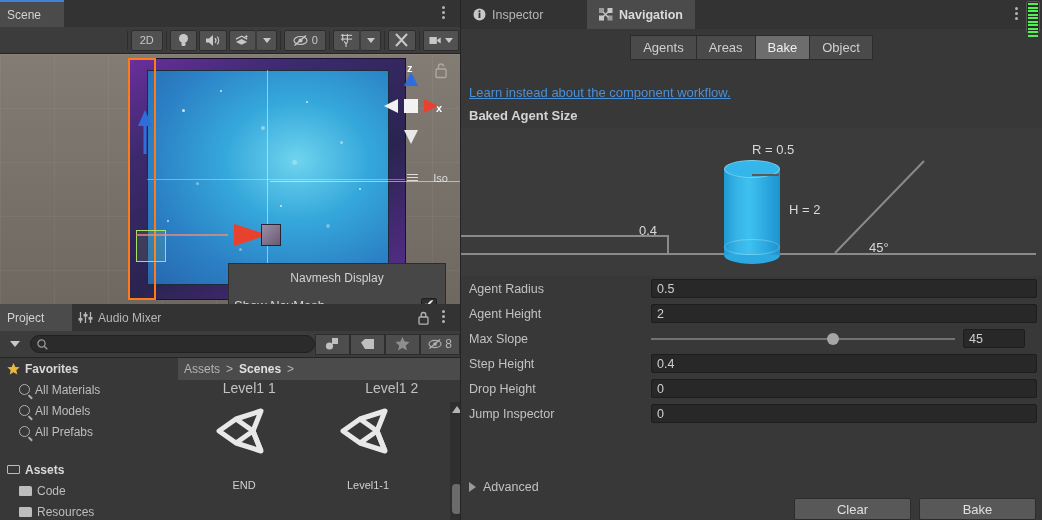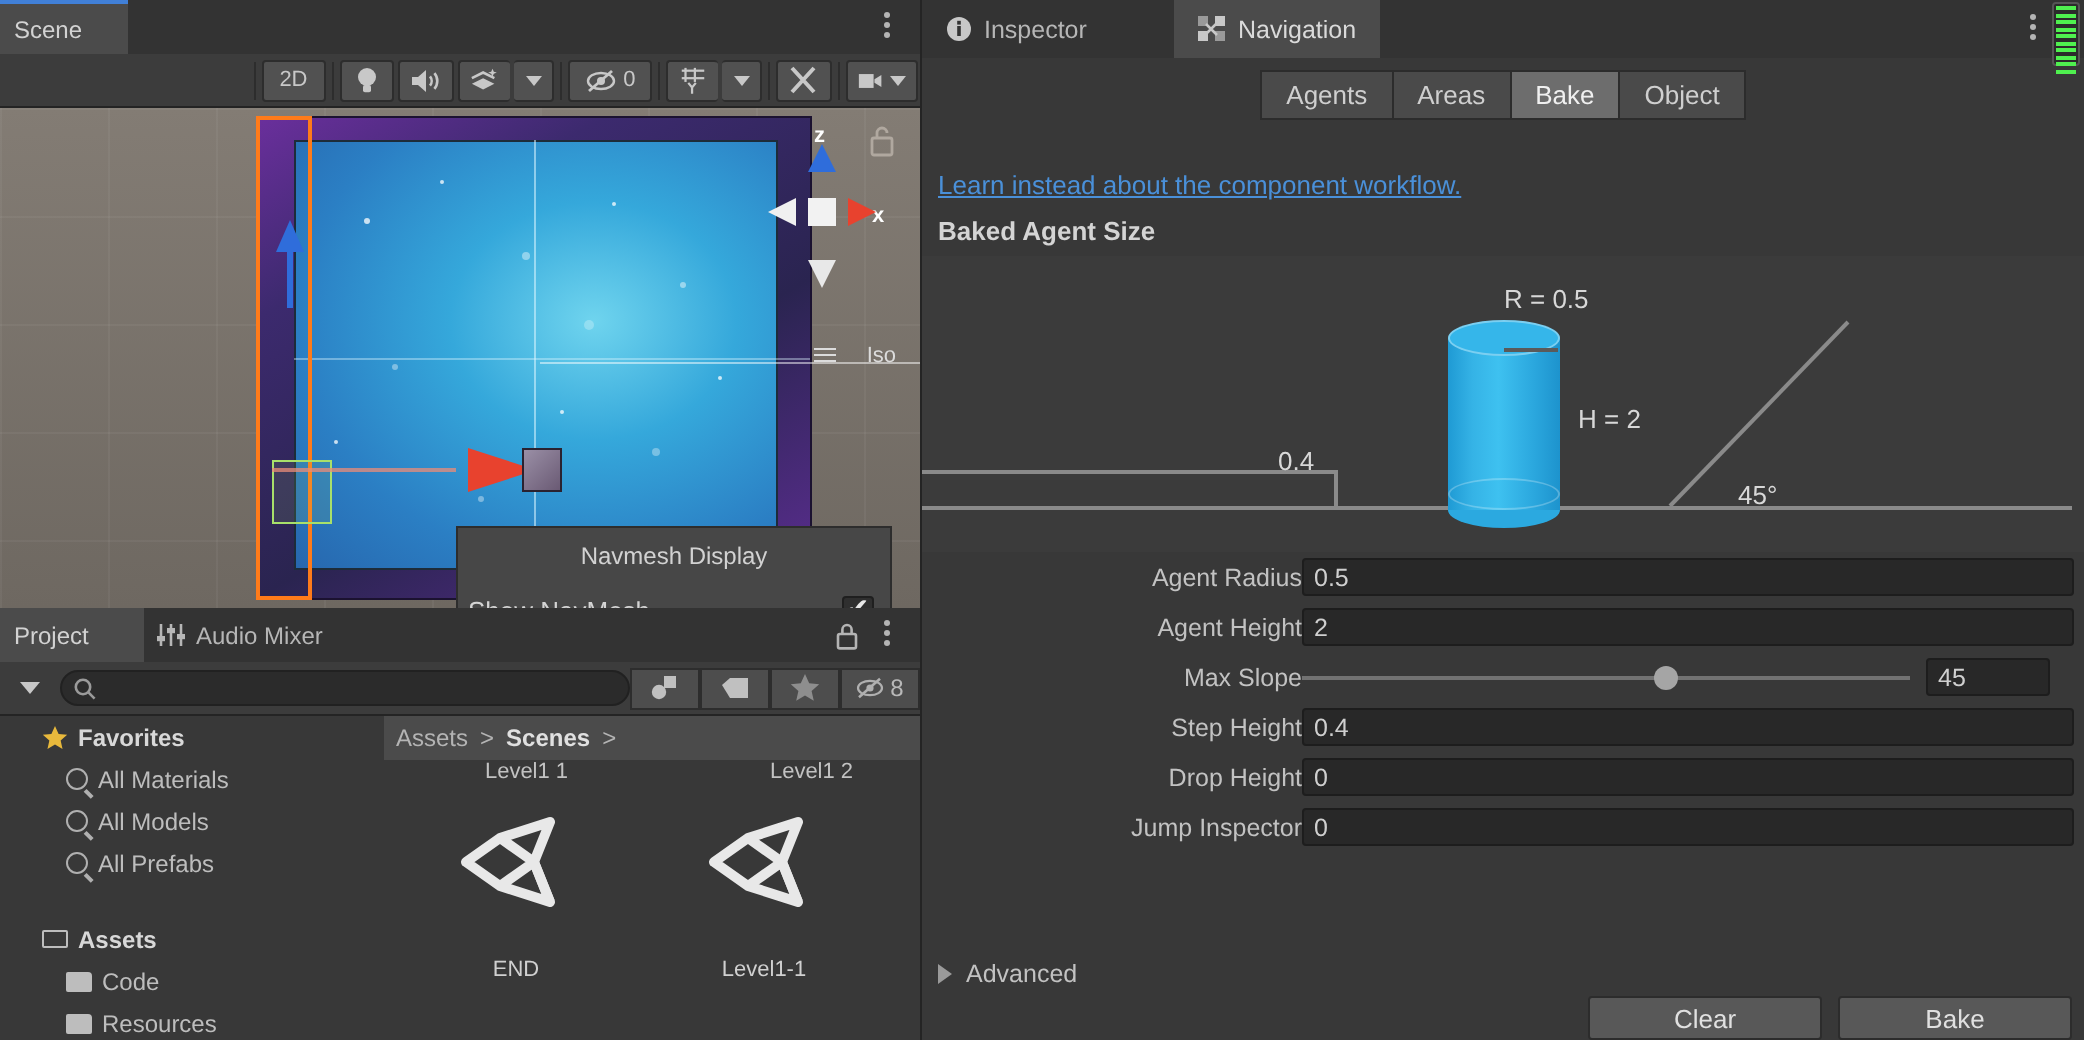--- a/index.html
+++ b/index.html
@@ -139,7 +139,7 @@
   #right-column { position: absolute; left: 460px; top: 0; width: 582px; height: 520px; background: #383838; border-left: 1px solid #242424; }
   #insp-tabbar { position: absolute; left: 0; top: 0; width: 582px; height: 29px; background: #333333; }
   .insp-tab { position: absolute; top: 0; height: 29px; display: flex; align-items: center; gap: 6px; padding: 0 12px; color: #b6b6b6; font-size: 12.5px; }
-  .insp-tab.active { background: #4b4b4b; color: #dadada; }
+  .insp-tab.active { background: #4b4b4b; color: #dadada; font-weight: bold; }
   #battery-icon { position: absolute; right: 3px; top: 1px; width: 14px; height: 32px; background: #2b2b2b; border: 1px solid #555; border-radius: 2px; padding: 1px; }
   .bat-bar { height: 2px; background: #4ff04f; margin-bottom: 1.5px; }
   #insp-kebab { position: absolute; right: 20px; top: 5px; width: 14px; height: 18px; }

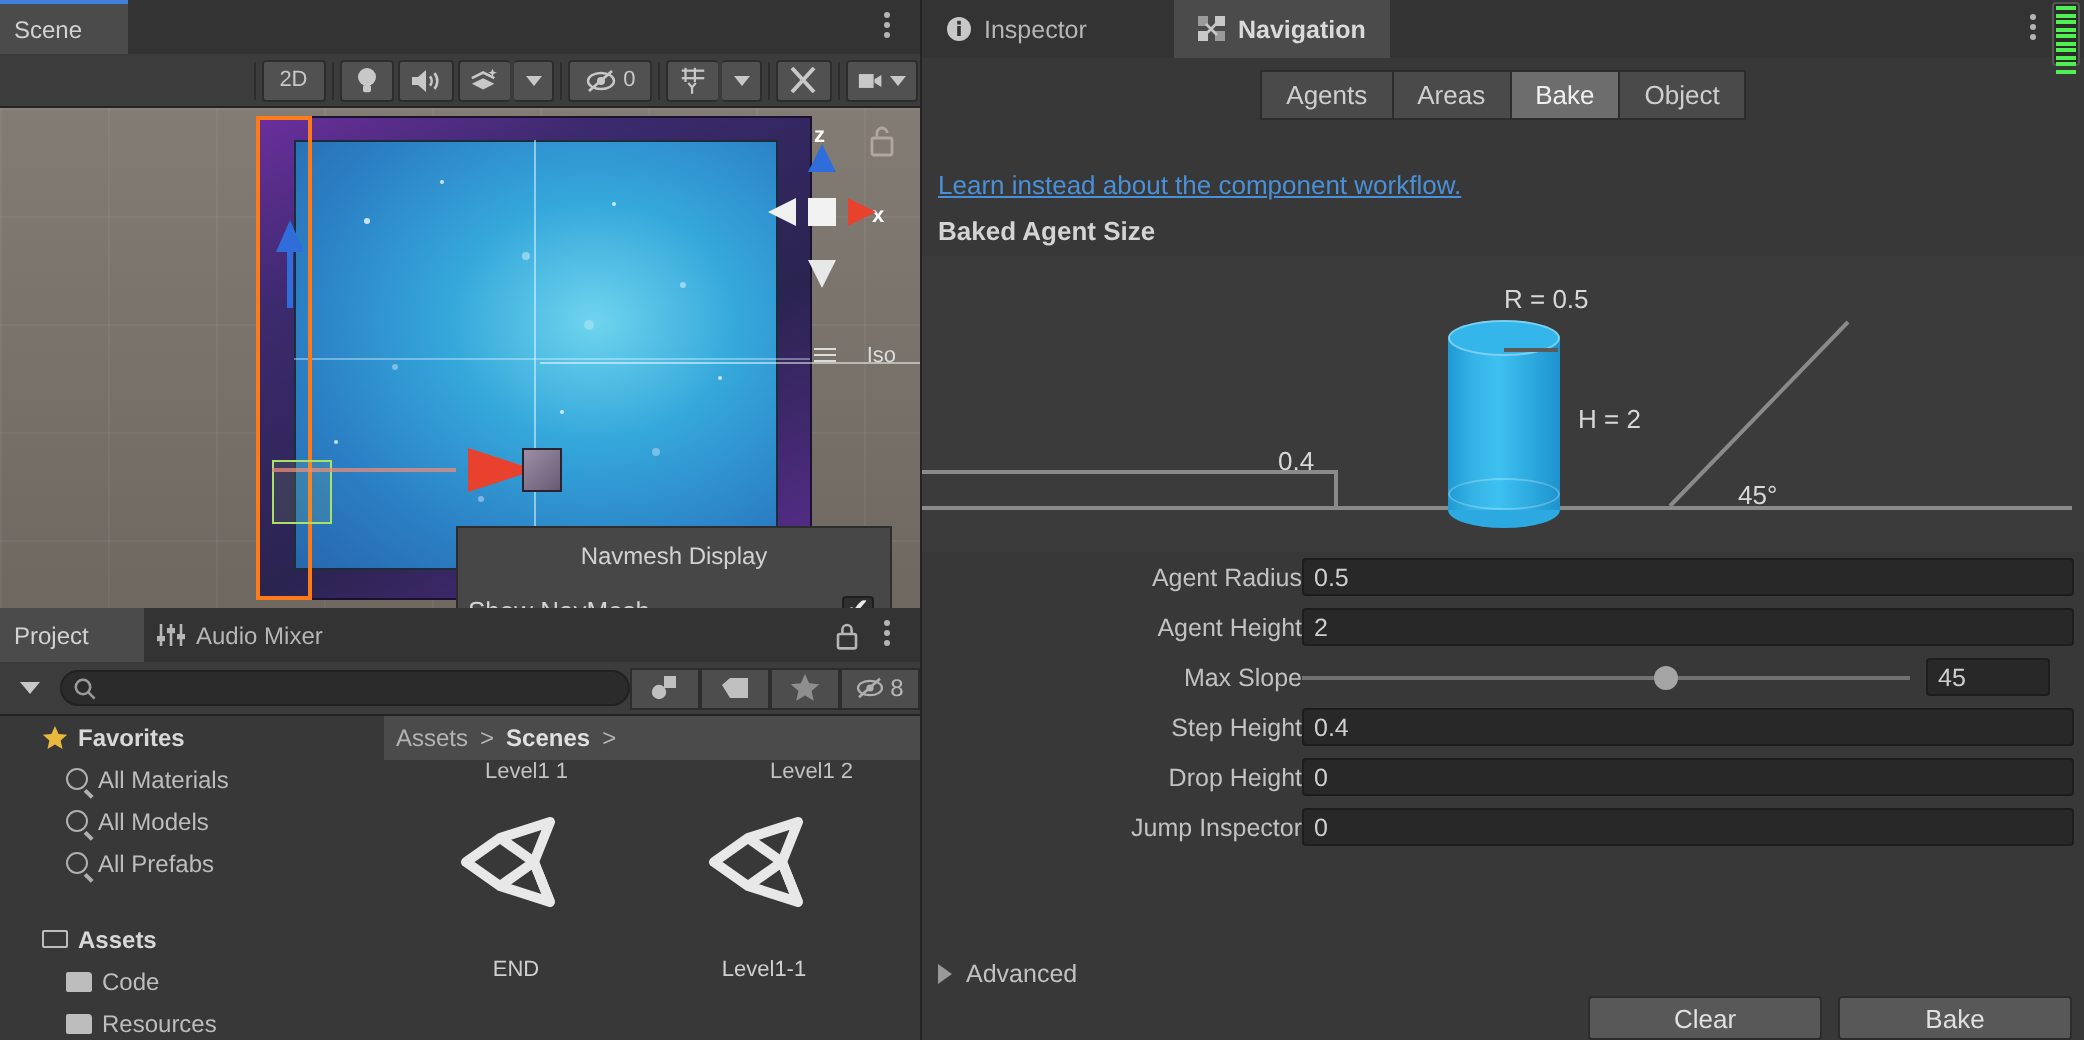--- a/index.html
+++ b/index.html
@@ -168,7 +168,7 @@
   
   #fields { position: absolute; left: 0; top: 276px; width: 582px; }
   .field-row { height: 25px; display: flex; align-items: center; }
-  .field-label { width: 190px; padding-left: 8px; color: #c2c2c2; font-size: 12.5px; text-align: right; }
+  .field-label { width: 190px; padding-left: 8px; color: #c2c2c2; font-size: 12.5px; }
   .field-input {
     flex: 1; margin-right: 6px; height: 19px; background: #282828; border: 1px solid #1d1d1d; border-radius: 2px;
     color: #cfcfcf; font-size: 12.5px; padding: 0 5px; font-family: "Liberation Sans", sans-serif;

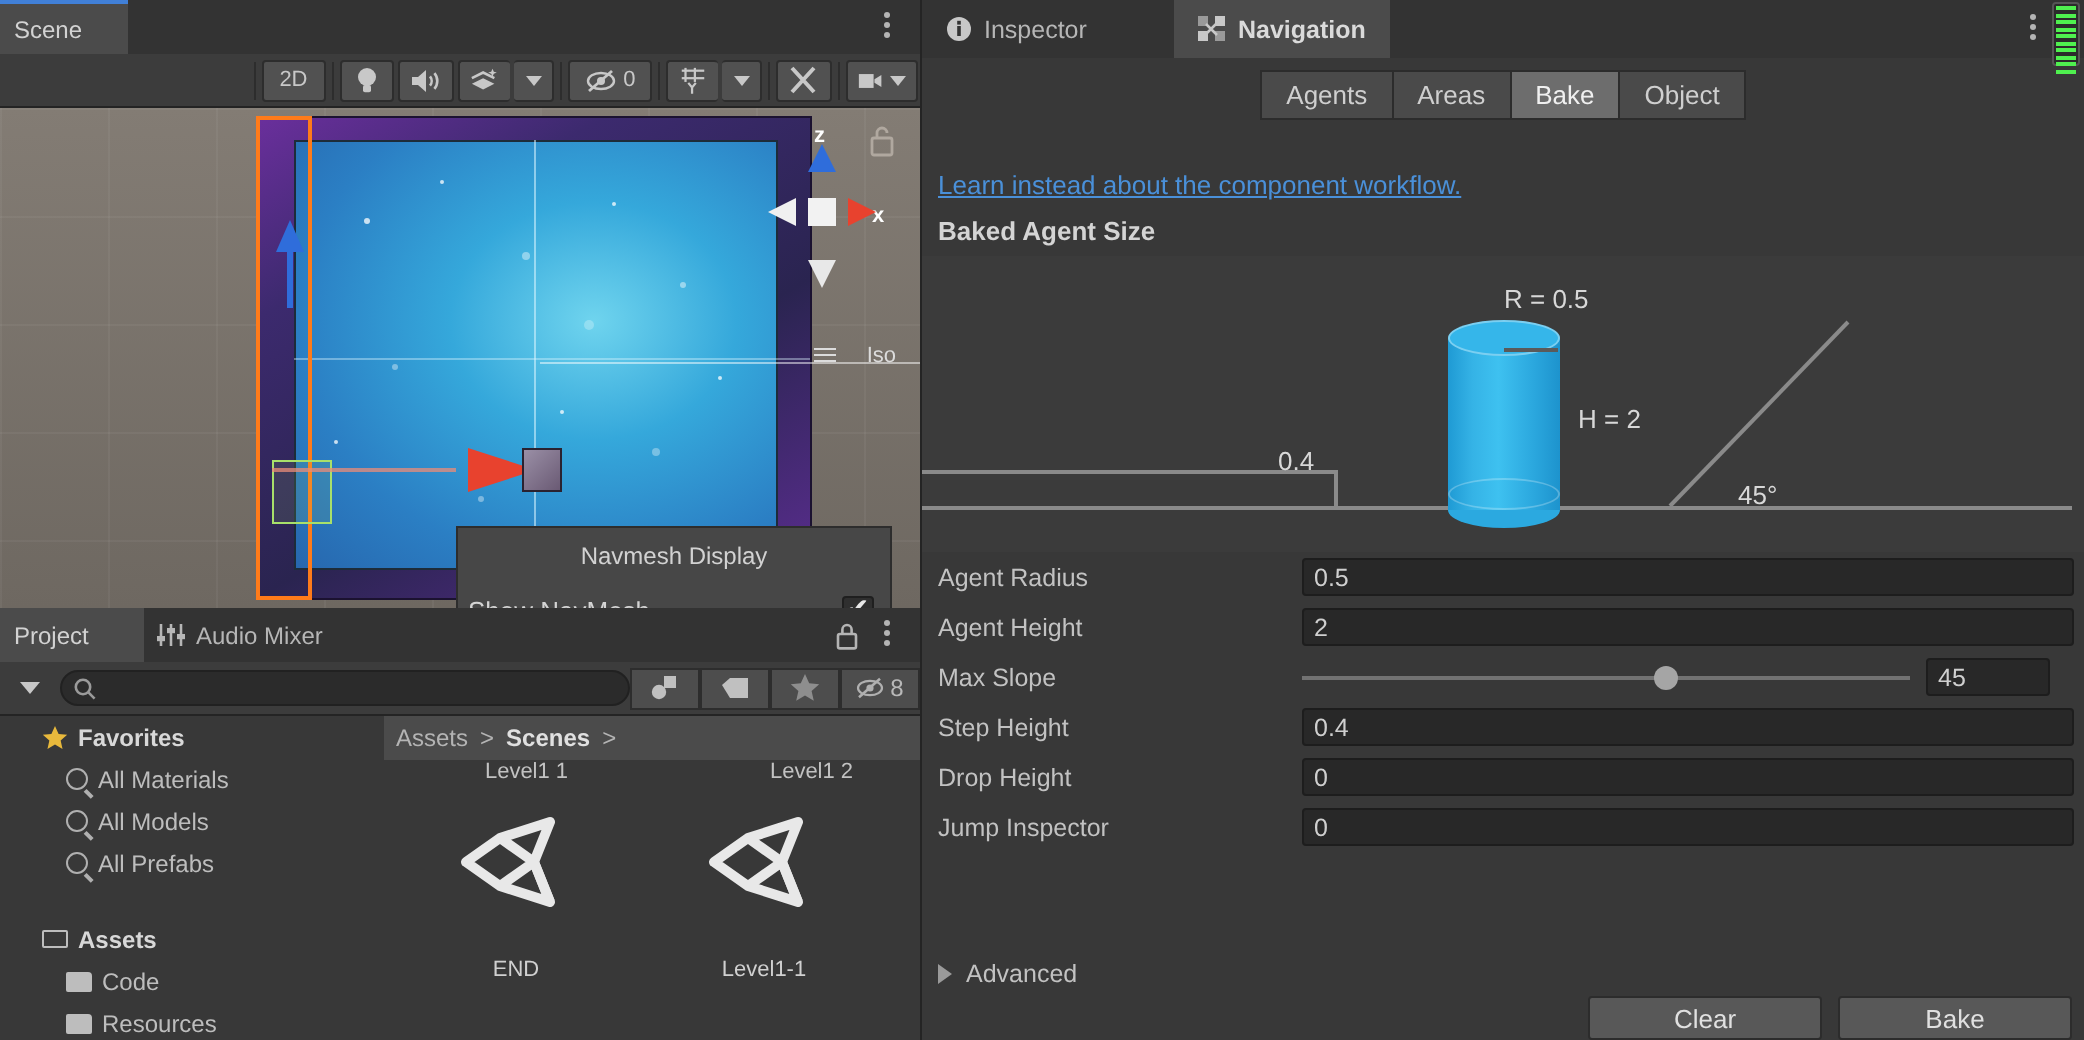--- a/index.html
+++ b/index.html
@@ -113,7 +113,7 @@
   .pt-btn { width: 35px; height: 21px; background: #4d4d4d; border: 1px solid #2d2d2d; display: flex; align-items: center; justify-content: center; gap: 2px; color: #b8b8b8; }
 
   
-  #project-body { position: absolute; left: 17px; top: 358px; width: 460px; height: 162px; background: #f97316; }
+  #project-body { position: absolute; left: 3px; top: 358px; width: 460px; height: 162px; background: #f97316; }
   #project-tree { position: absolute; left: 0; top: 0; width: 175px; height: 162px; background: #383838; }
   .tree-row { height: 21px; display: flex; align-items: center; gap: 5px; padding-left: 4px; font-size: 12px; }
   .tree-row.head { font-weight: bold; color: #d8d8d8; }

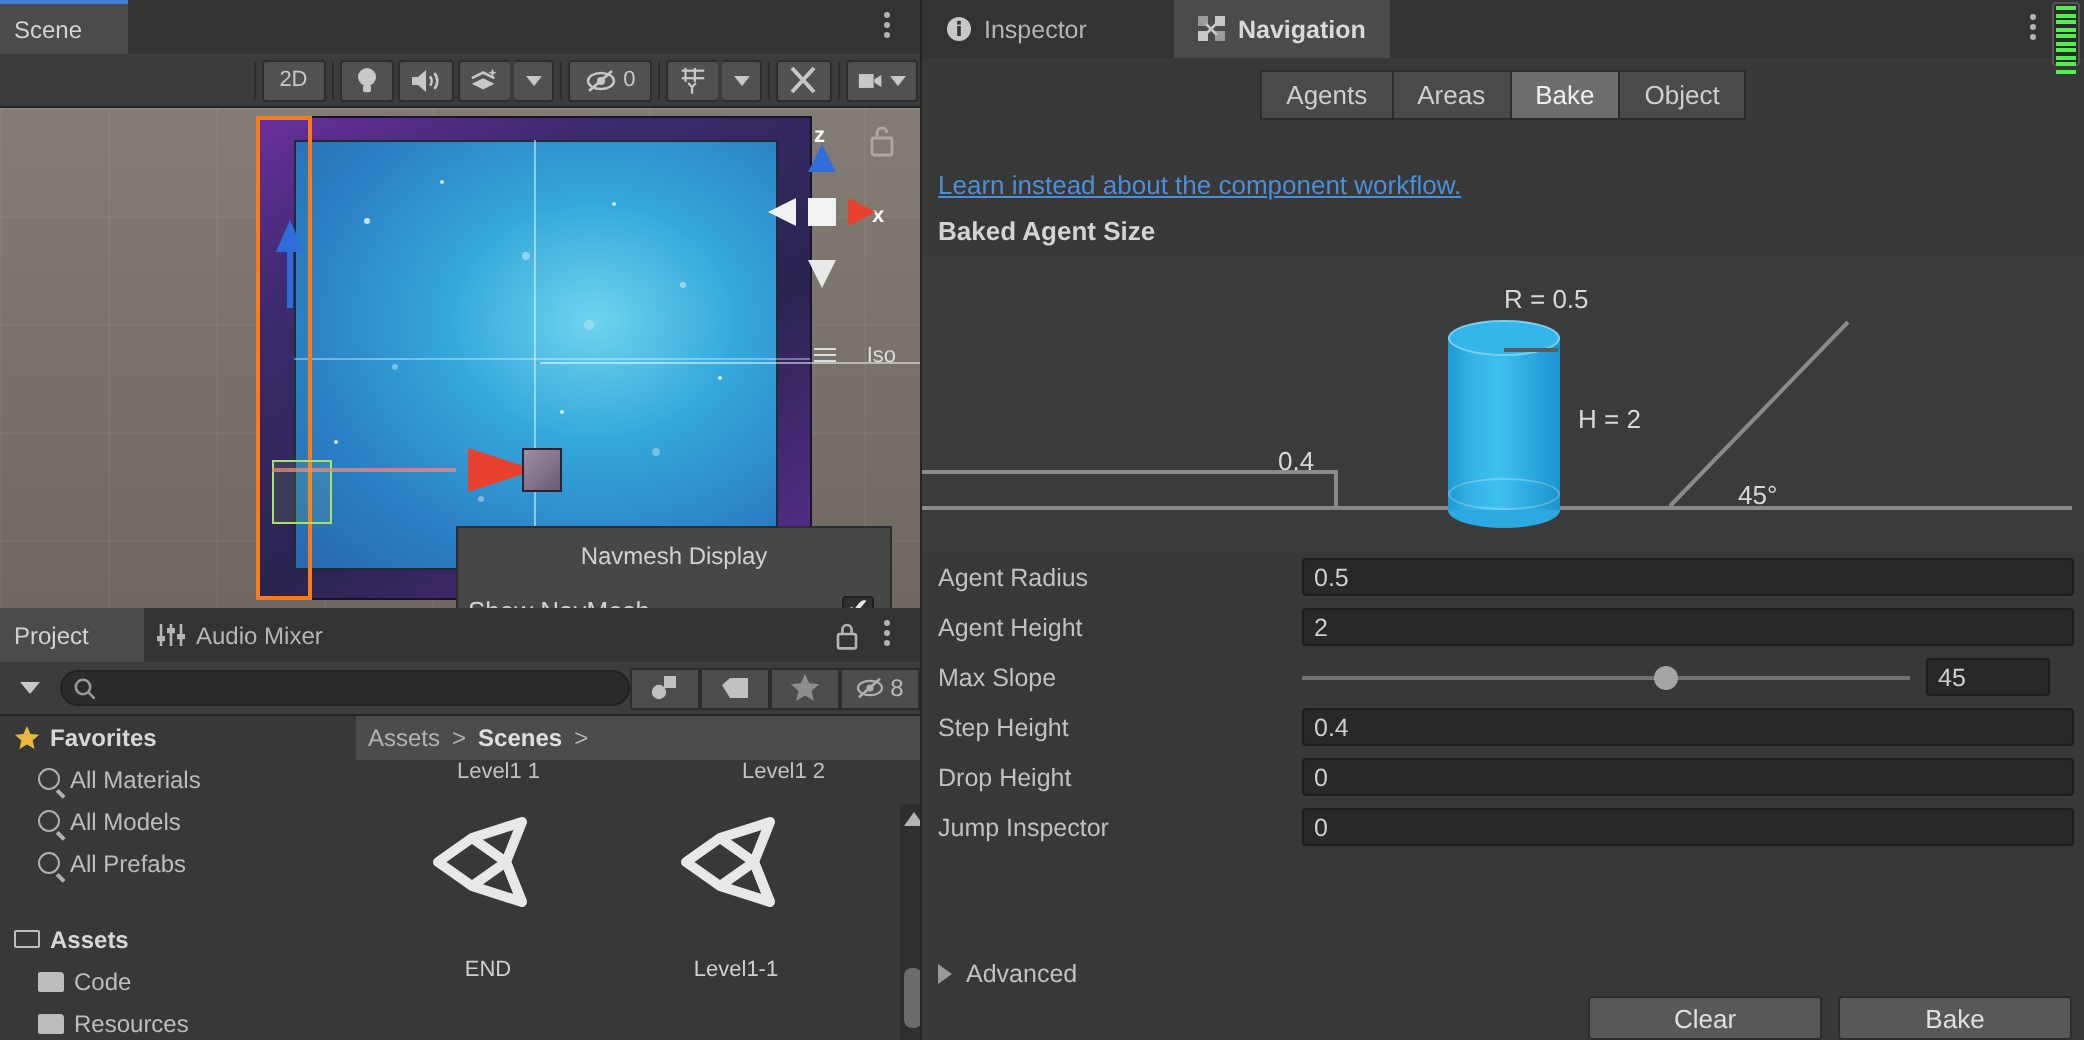--- a/index.html
+++ b/index.html
@@ -128,7 +128,7 @@
   #breadcrumb .cur { font-weight: bold; color: #e0e0e0; }
   #asset-grid { position: absolute; left: 0; top: 22px; right: 0; bottom: 0; background: #383838; overflow: hidden; }
   .grid-clip-top { position: absolute; left: 0; top: 0; width: 100%; height: 16px; display: flex; }
-  .clip-label { flex: 1; text-align: center; font-size: 11px; color: #c2c2c2; }
+  .clip-label { flex: 1; text-align: center; font-size: 14px; color: #c2c2c2; }
   .asset-cell { position: absolute; width: 124px; text-align: center; }
   .asset-name { font-size: 11px; color: #d0d0d0; margin-top: 16px; }
   #grid-scrollbar { position: absolute; right: 0; top: 22px; bottom: 0; width: 13px; background: #2f2f2f; }

